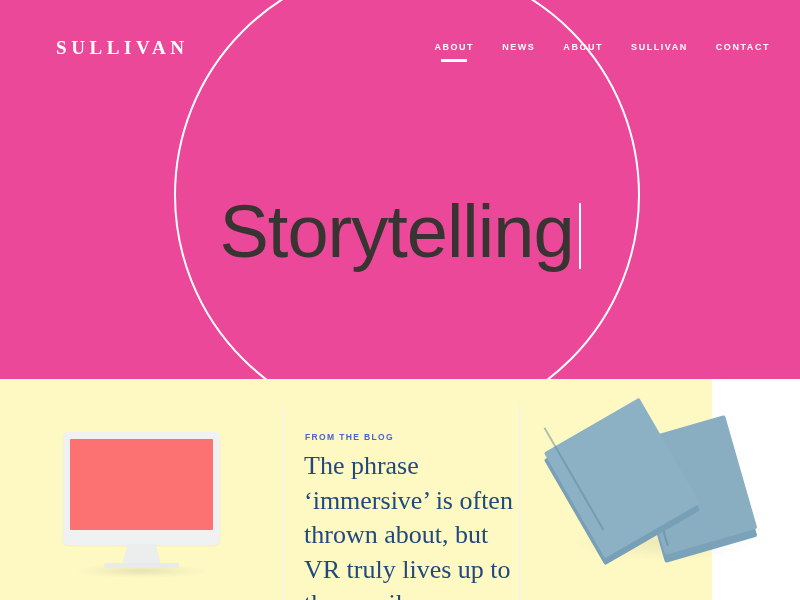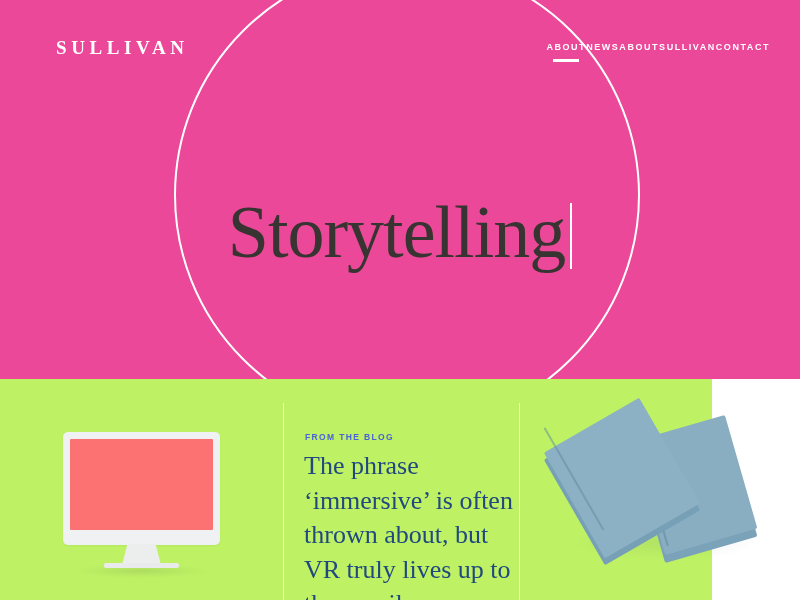--- a/index.html
+++ b/index.html
@@ -64,6 +64,7 @@
     top: 43px;
     display: flex;
     align-items: flex-end;
+    gap: 28px;
   }
   .nav-item {
     position: relative;

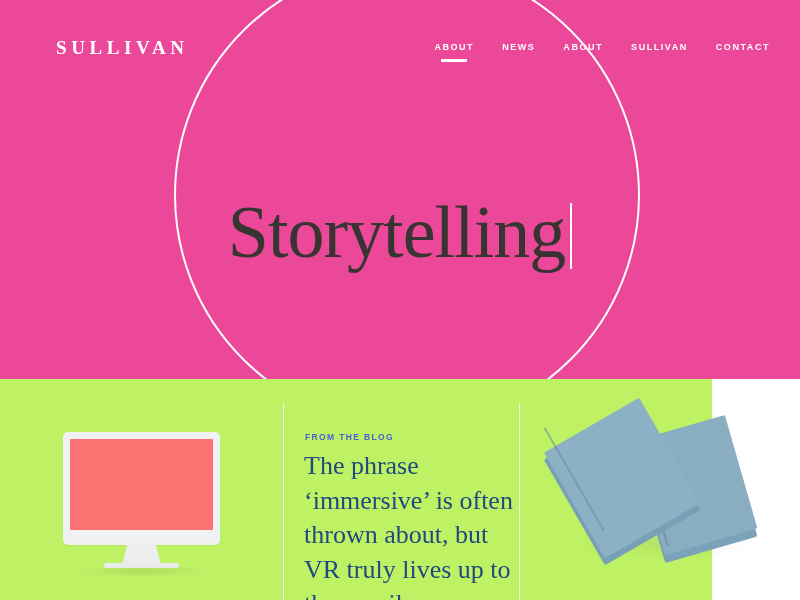--- a/index.html
+++ b/index.html
@@ -100,7 +100,6 @@
     color: #383431;
     line-height: 1;
     white-space: nowrap;
-    font-family: Liberation Serif, serif;
   }
   .hero-caret {
     display: inline-block;

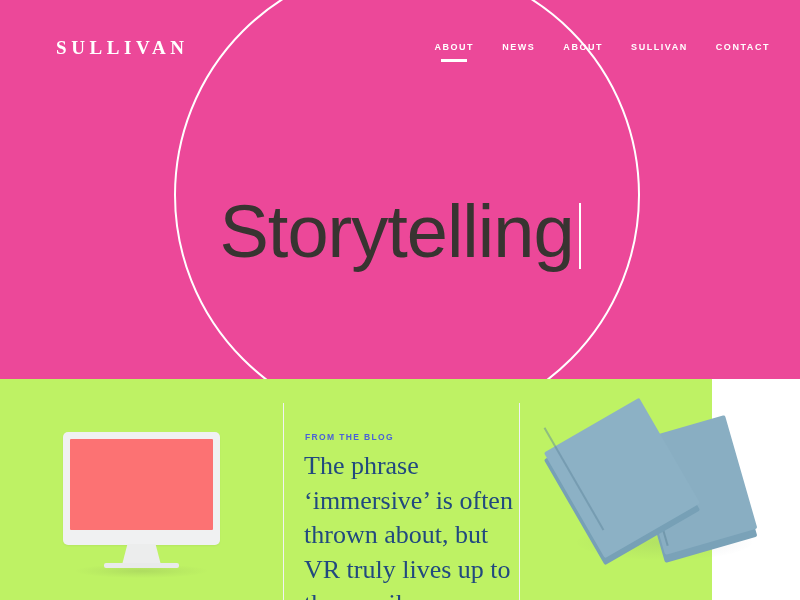--- a/index.html
+++ b/index.html
@@ -128,7 +128,7 @@
     top: 379px;
     width: 712px;
     height: 221px;
-    background: #bef264;
+    background: #fef9c3;
   }
 
   .divider {

